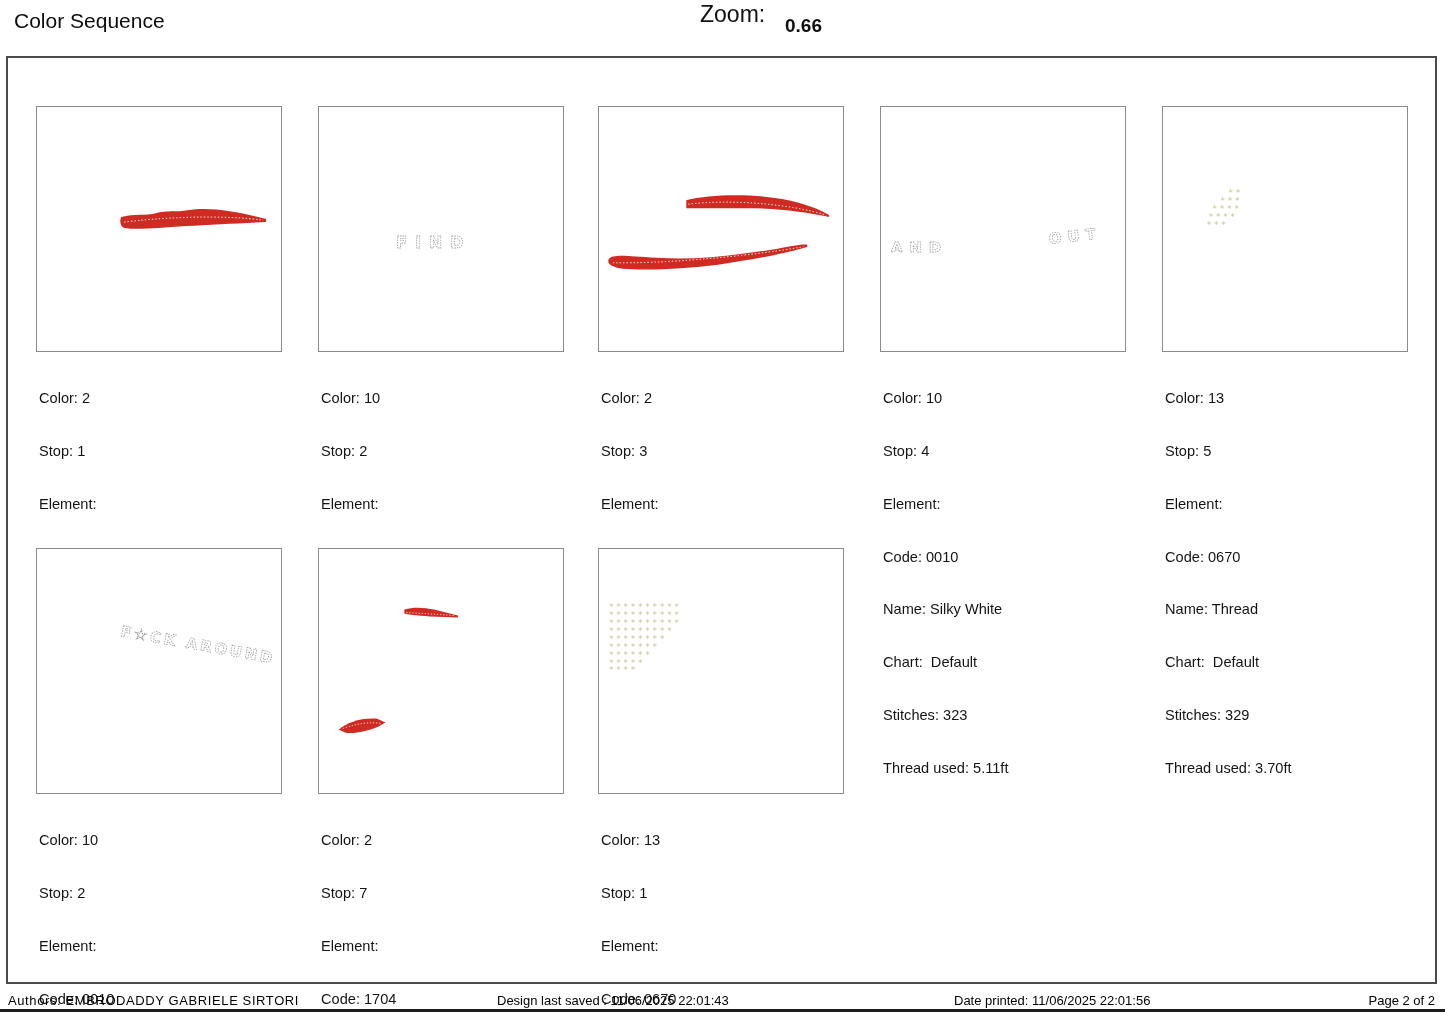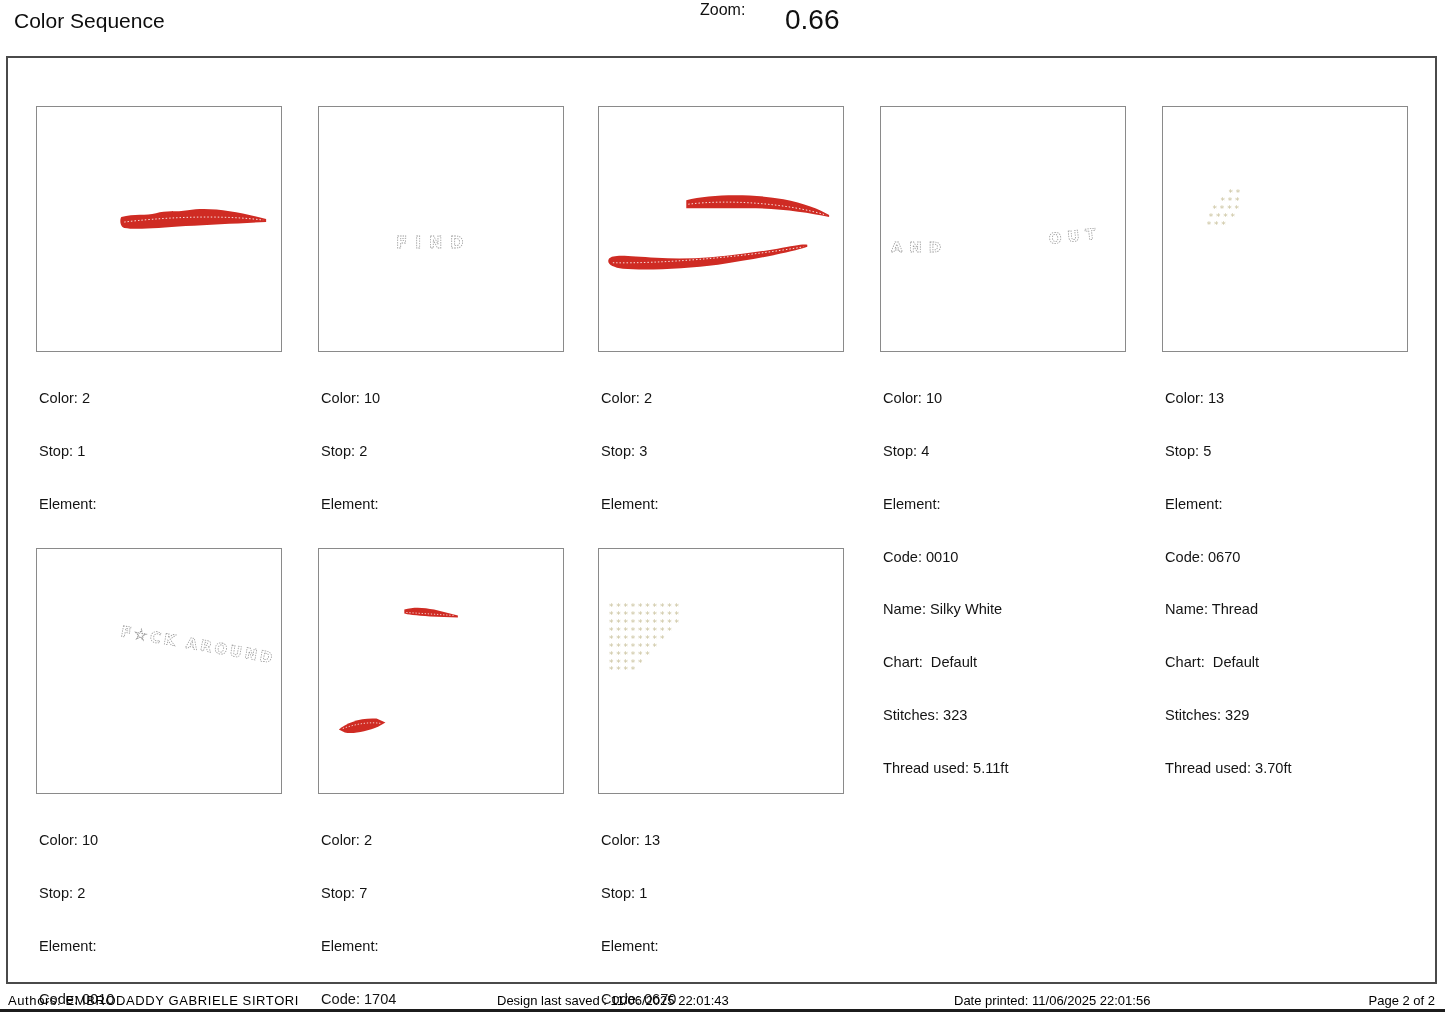--- a/index.html
+++ b/index.html
@@ -6,7 +6,7 @@
   .page{position:relative;width:1445px;height:1012px;background:#fff;
         font-family:"Liberation Sans",sans-serif;color:#111;overflow:hidden;}
   .hdr-title{position:absolute;left:14px;top:1px;font-size:21px;color:#0d0d0d;margin-top:8px;}
-  .hdr-zoom-label{position:absolute;left:700px;top:1px;font-size:16px;}
+  .hdr-zoom-label{position:absolute;left:700px;top:1px;font-size:23px;}
   .hdr-zoom-value{position:absolute;left:785px;top:4px;font-size:28px;}
   .main-border{position:absolute;left:6px;top:56px;width:1431px;height:928px;
                border:2px solid #4a4a4a;box-sizing:border-box;background:#fff;}

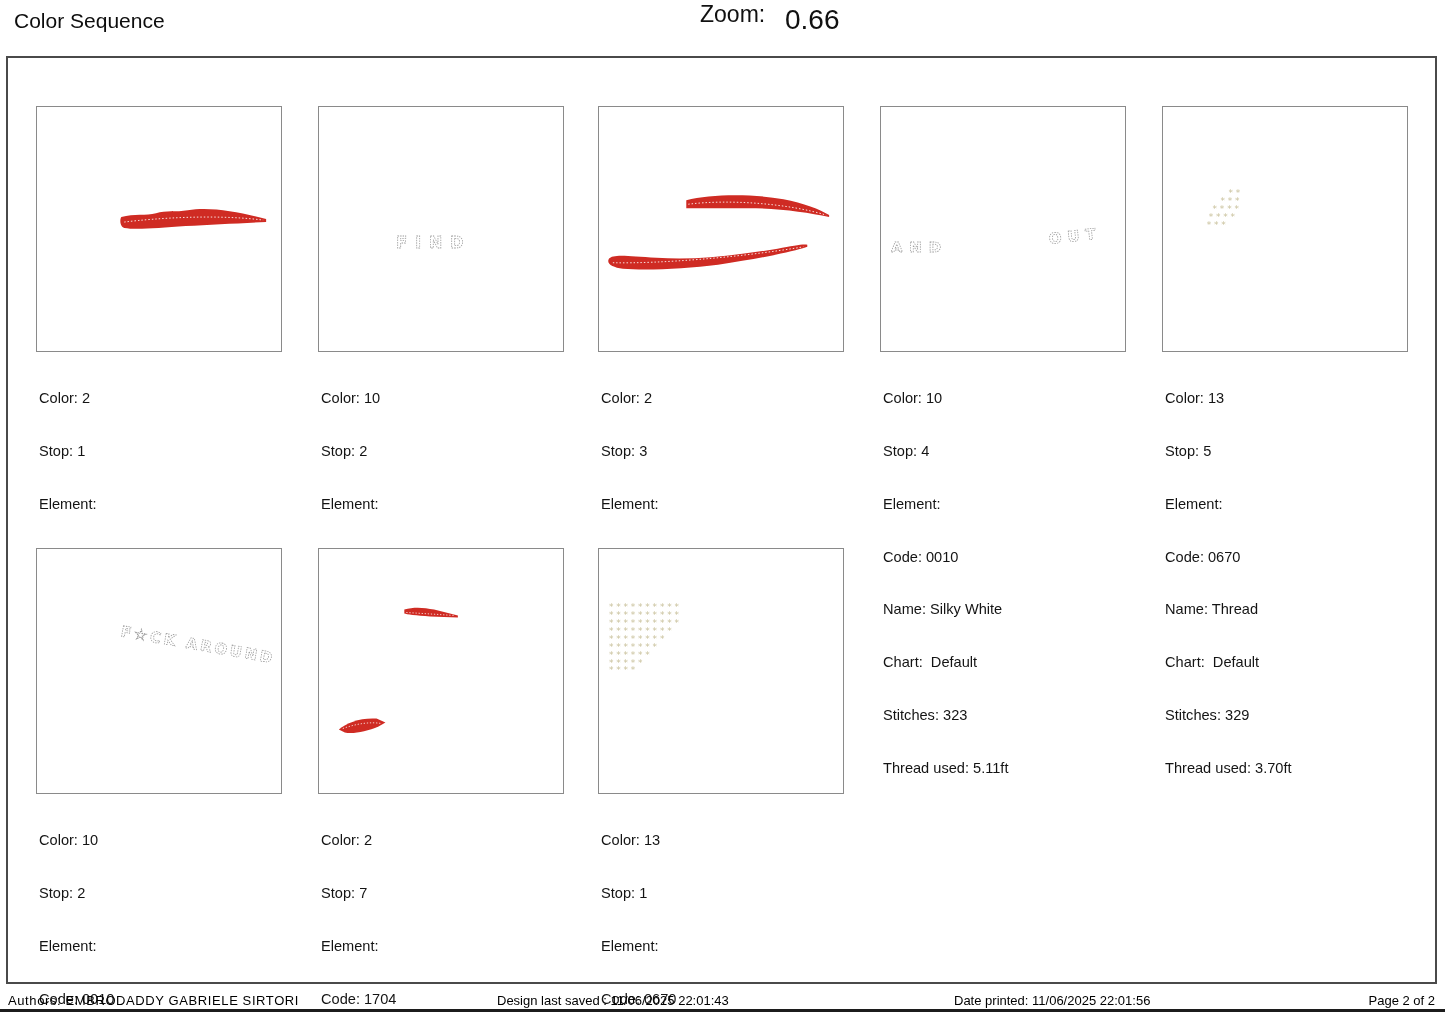--- a/index.html
+++ b/index.html
@@ -7,7 +7,7 @@
         font-family:"Liberation Sans",sans-serif;color:#111;overflow:hidden;}
   .hdr-title{position:absolute;left:14px;top:1px;font-size:21px;color:#0d0d0d;margin-top:8px;}
   .hdr-zoom-label{position:absolute;left:700px;top:1px;font-size:23px;}
-  .hdr-zoom-value{position:absolute;left:785px;top:4px;font-size:28px;}
+  .hdr-zoom-value{position:absolute;left:785px;top:15px;font-size:19px;font-weight:bold;}
   .main-border{position:absolute;left:6px;top:56px;width:1431px;height:928px;
                border:2px solid #4a4a4a;box-sizing:border-box;background:#fff;}
   .cell{position:absolute;width:246px;}

